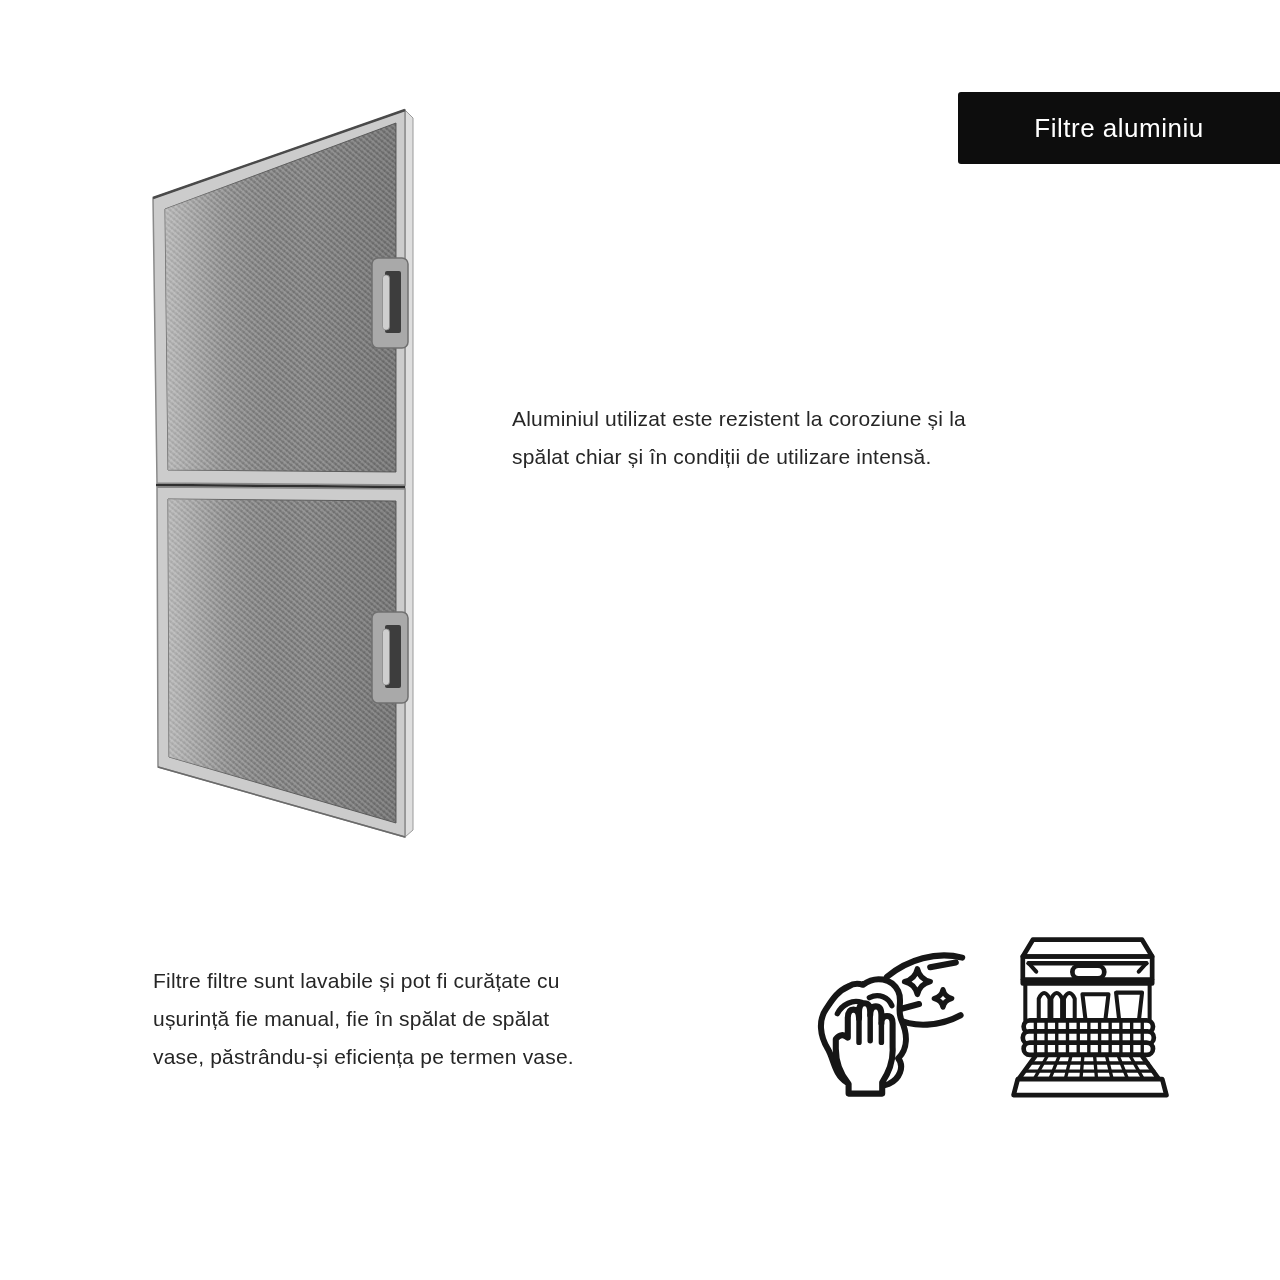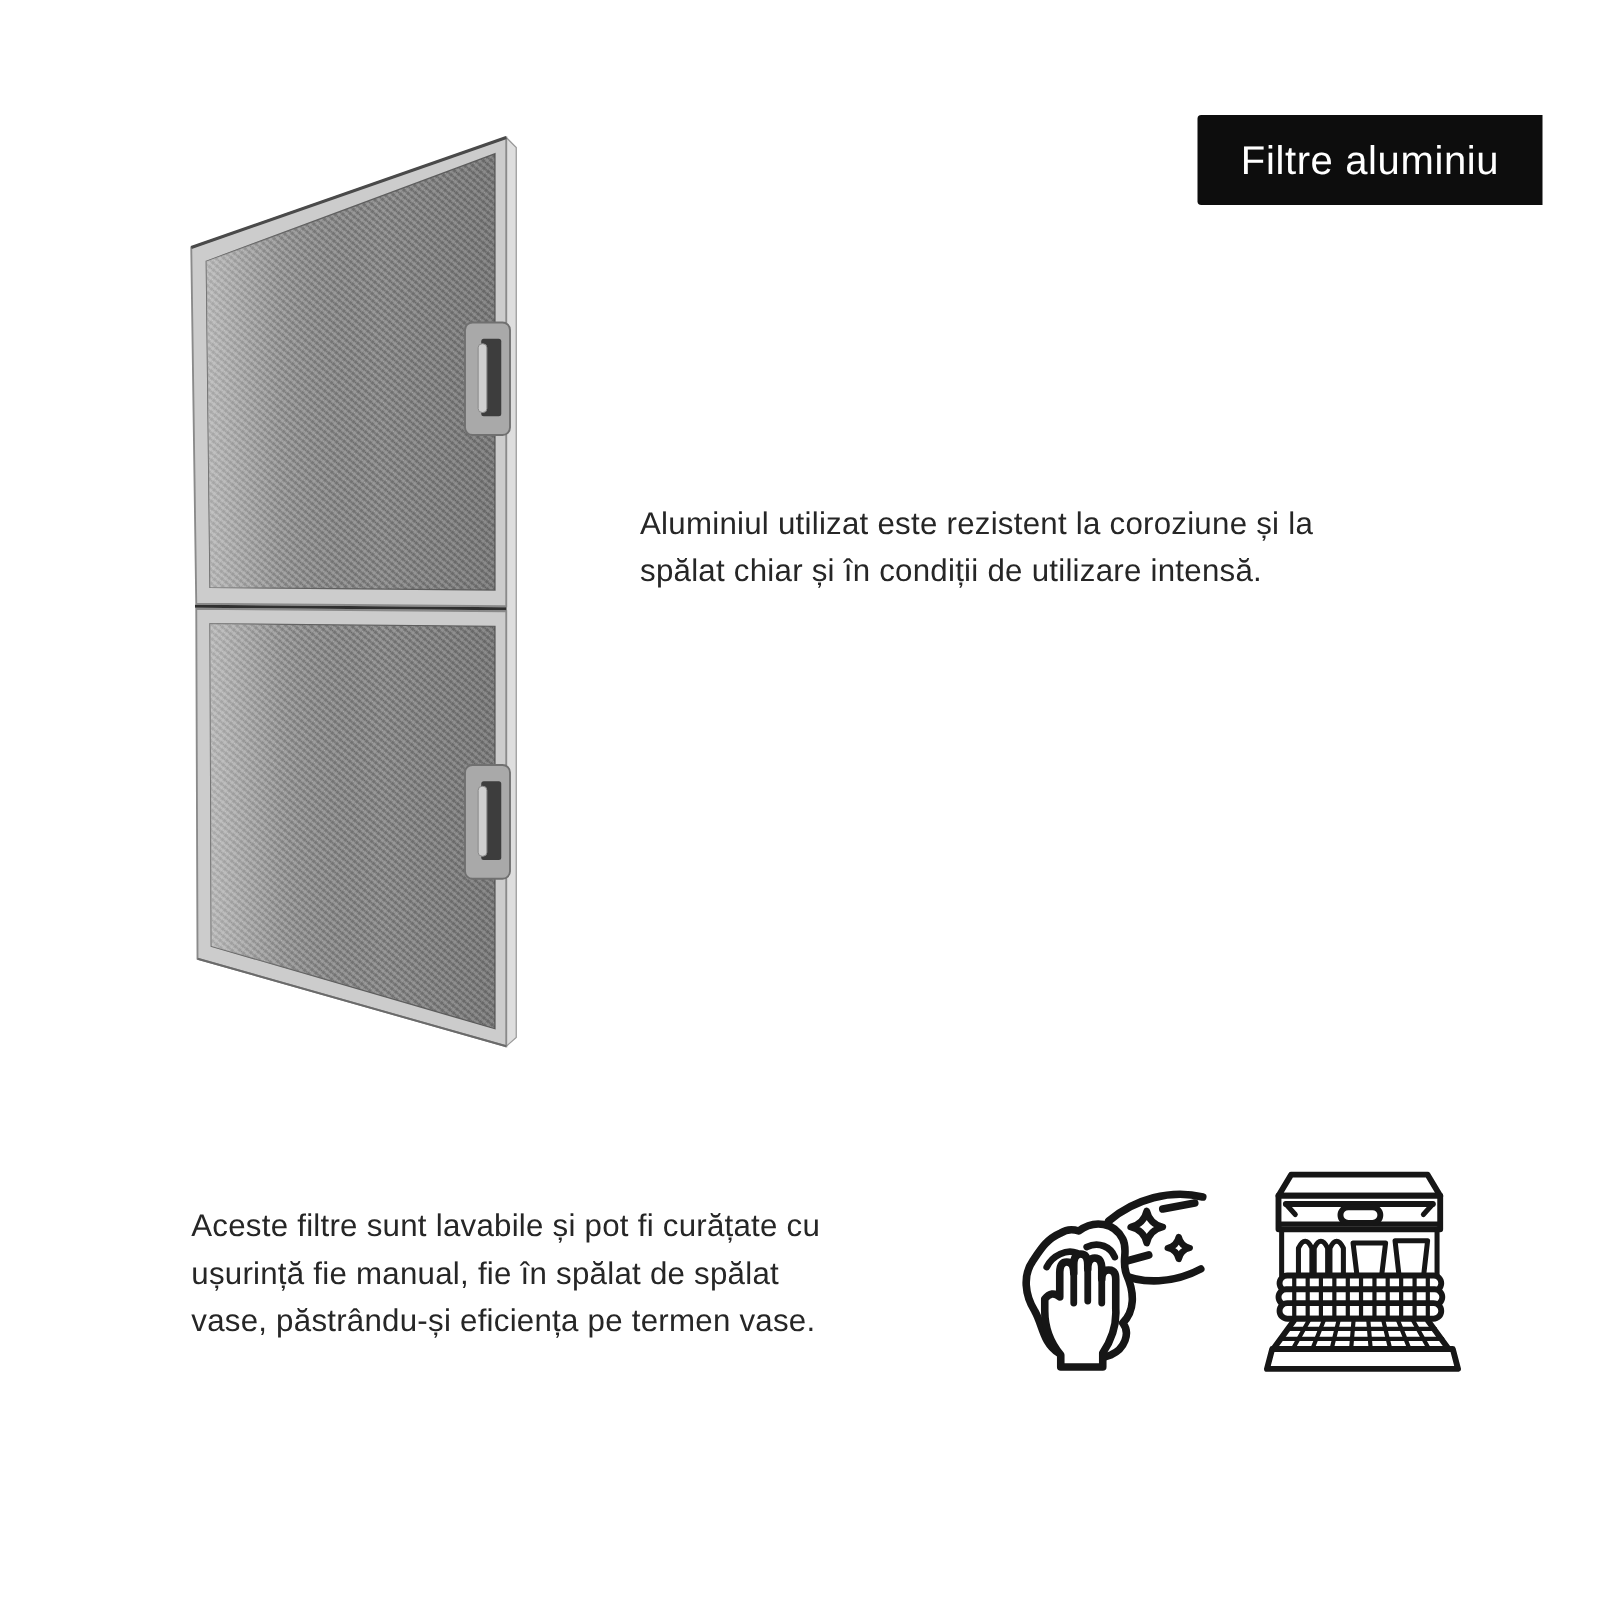--- a/index.html
+++ b/index.html
@@ -7,10 +7,10 @@
   .canvas { position:relative; width:1280px; height:1280px; background:#ffffff; overflow:hidden; }
 
   .badge {
-    position:absolute; left:958px; top:92px; width:276px; height:72px;
+    position:absolute; left:958px; top:92px; width:322px; height:72px;
     background:#0d0d0d; color:#ffffff;
     display:flex; align-items:center; justify-content:center;
-    font-size:32px; font-weight:500; letter-spacing:0.5px;
+    font-size:26px; font-weight:500; letter-spacing:0.5px;
     border-radius:3px 0 0 3px;
   }
 

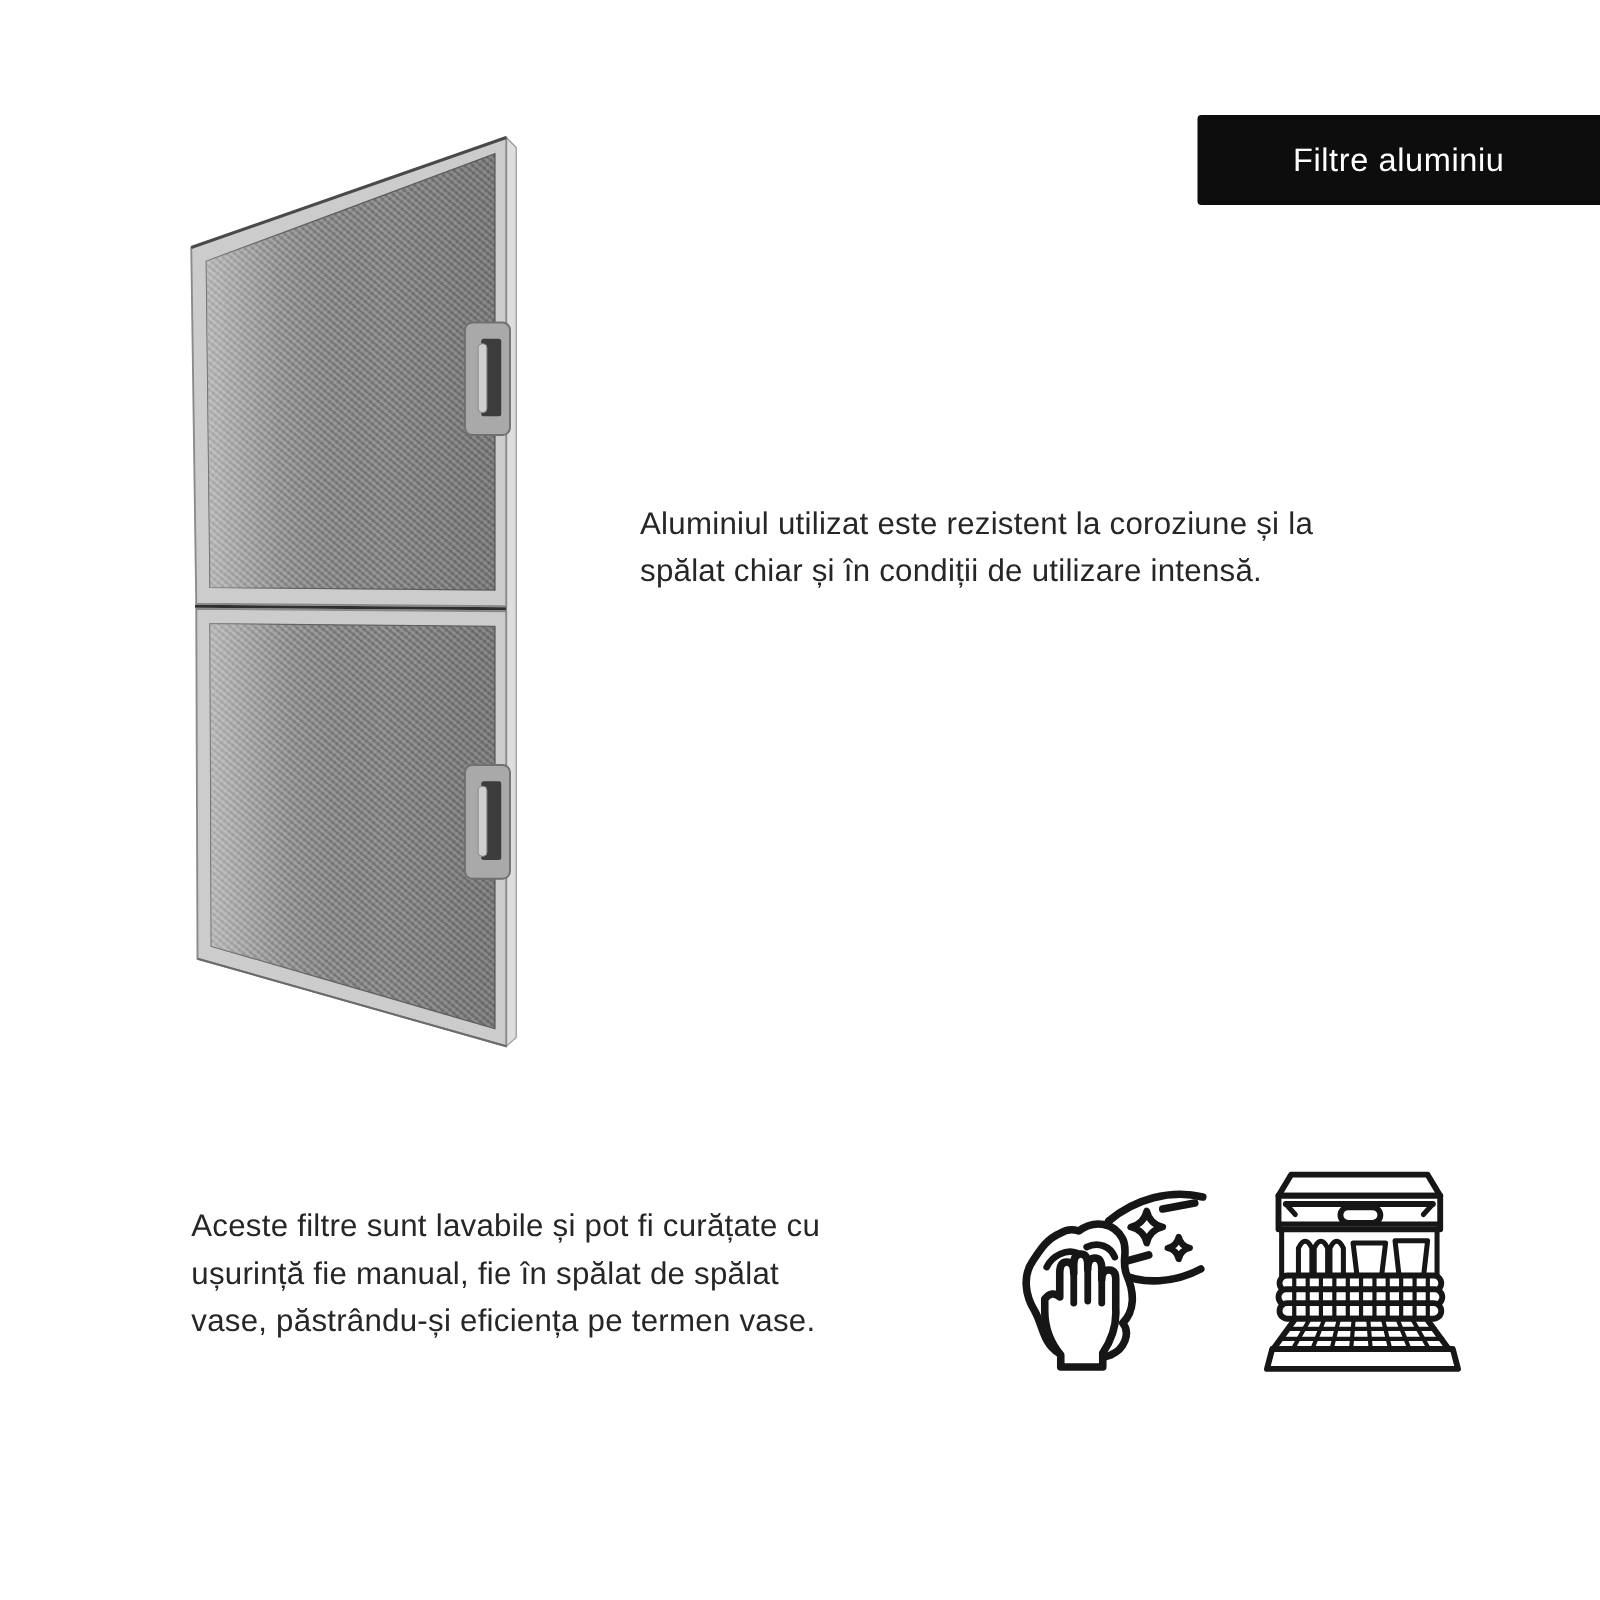--- a/index.html
+++ b/index.html
@@ -17,7 +17,7 @@
   .figure { position:absolute; left:130px; top:90px; width:320px; height:770px; }
   .figure svg { width:100%; height:100%; display:block; }
 
-  .para { position:absolute; color:#262626; font-size:25px; line-height:38px; letter-spacing:0.2px; }
+  .para { position:absolute; color:#262626; font-size:21px; line-height:38px; letter-spacing:0.2px; }
   .para-main   { left:512px; top:400px; width:660px; }
   .para-bottom { left:153px; top:962px; width:660px; }
 

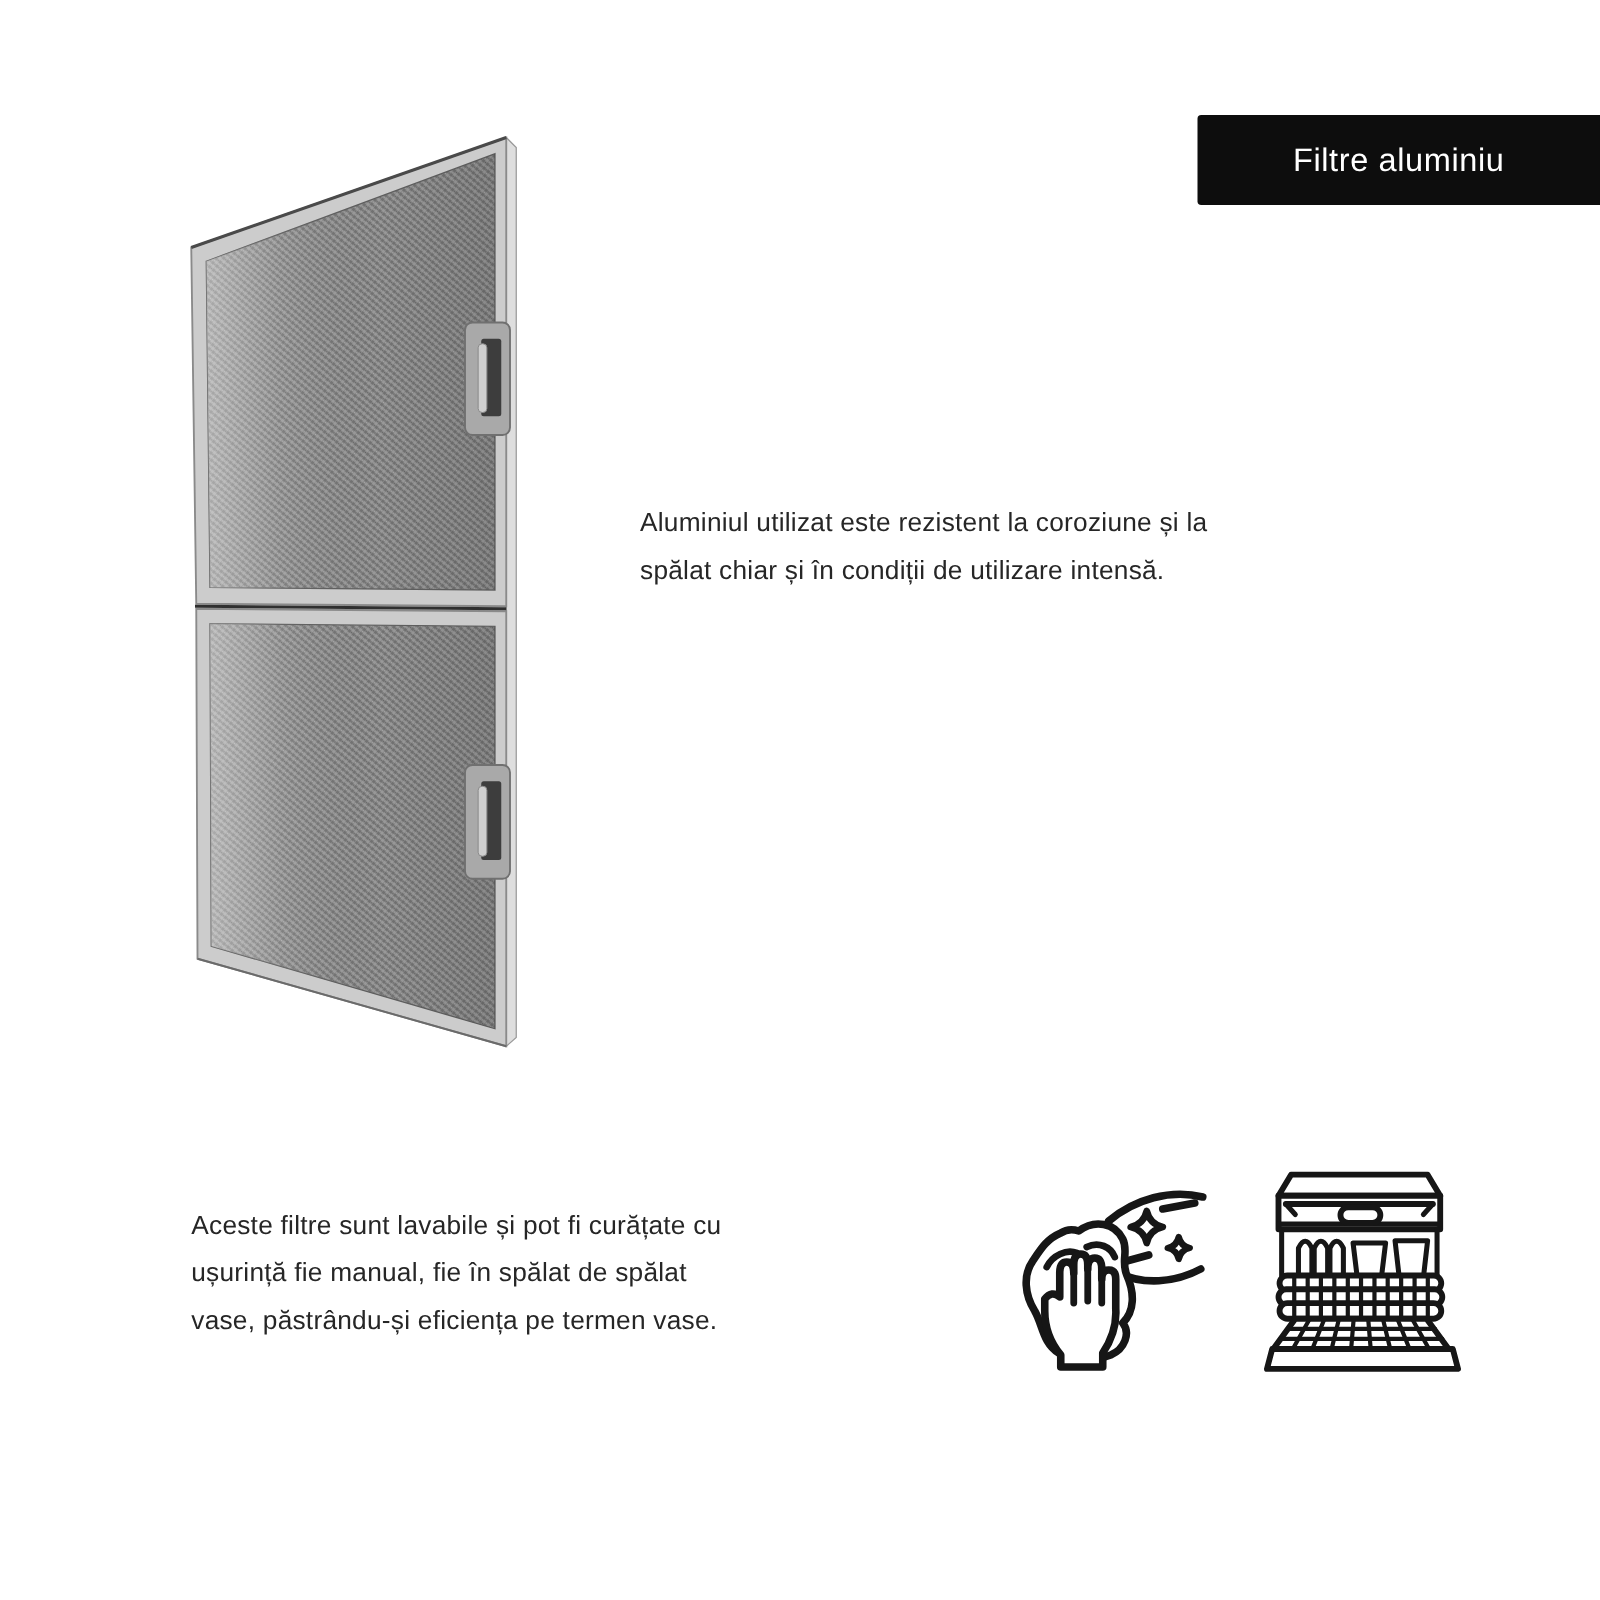--- a/index.html
+++ b/index.html
@@ -87,7 +87,7 @@
   </div>
 
   <div class="para para-bottom">
-    <div>Aceste filtre sunt lavabile și pot fi curățate cu</div>
+    <div>Filtre filtre sunt lavabile și pot fi curățate cu</div>
     <div>ușurință fie manual, fie în spălat de spălat</div>
     <div>vase, păstrându-și eficiența pe termen vase.</div>
   </div>

